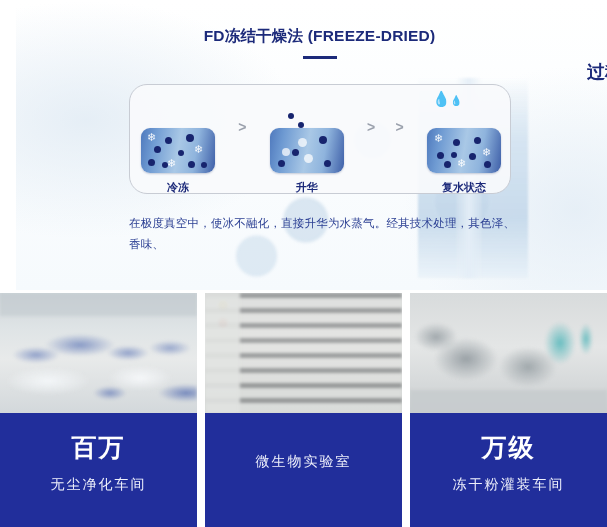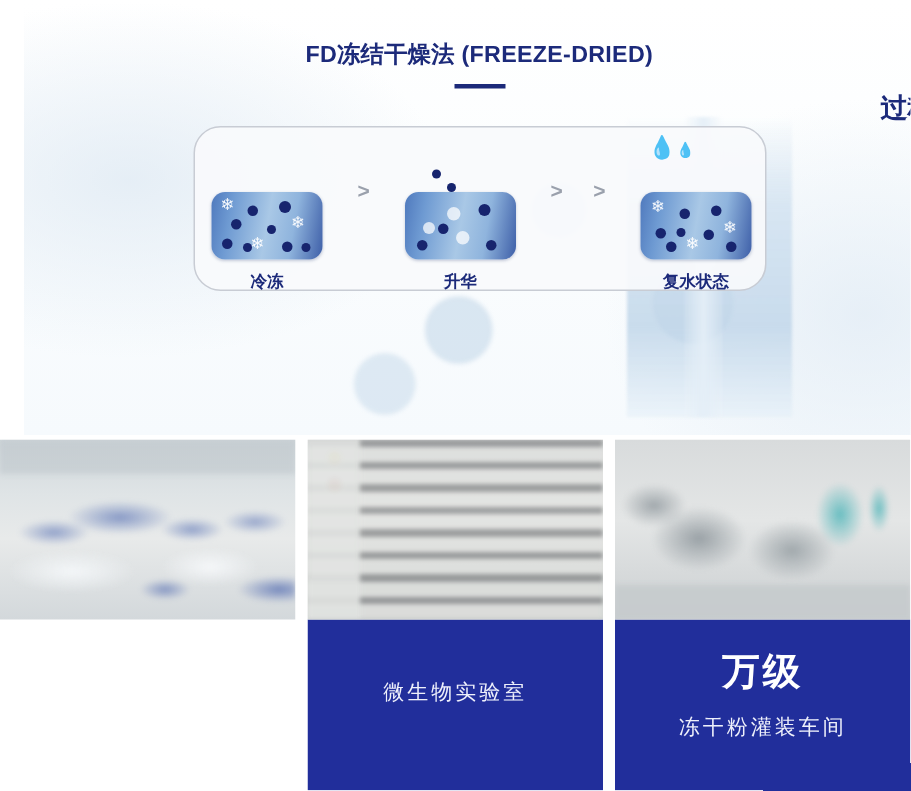--- a/index.html
+++ b/index.html
@@ -239,6 +239,7 @@
   </div>
 
   <div class="desc">
+    <div>在极度真空中，使冰不融化，直接升华为水蒸气。经其技术处理，其色泽、香味、</div>
   </div>
 </div>
 

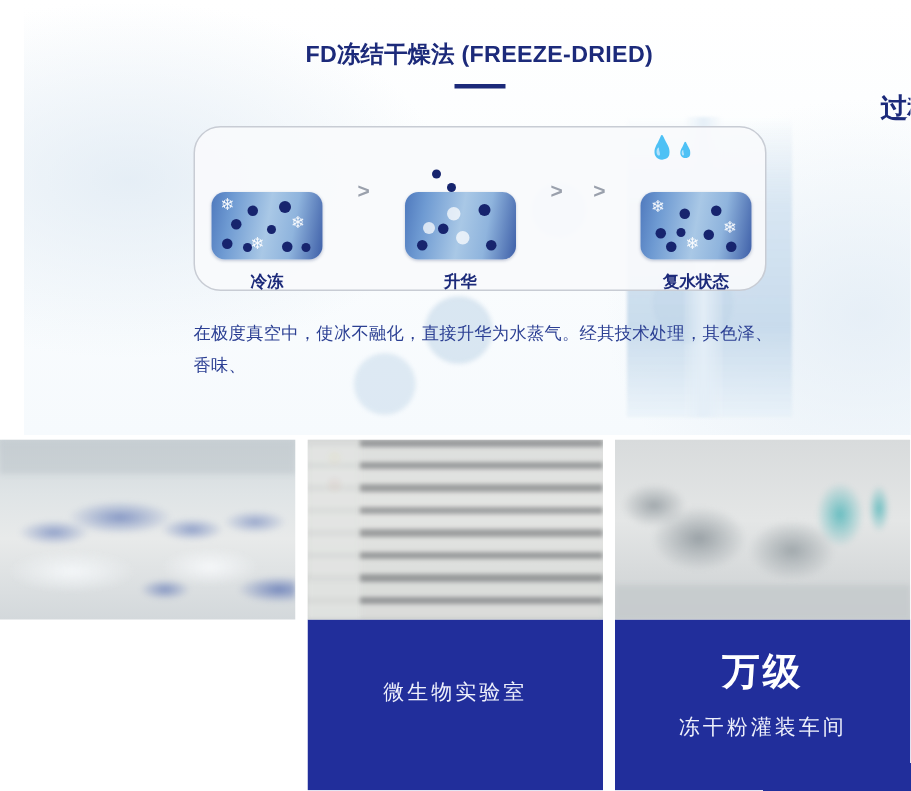--- a/index.html
+++ b/index.html
@@ -247,6 +247,10 @@
 
   <div class="panel">
     <div class="panel-photo photo-a"></div>
+    <div class="panel-caption">
+      <div class="cap-big">百万</div>
+      <div class="cap-small">无尘净化车间</div>
+    </div>
   </div>
 
   <div class="panel">

